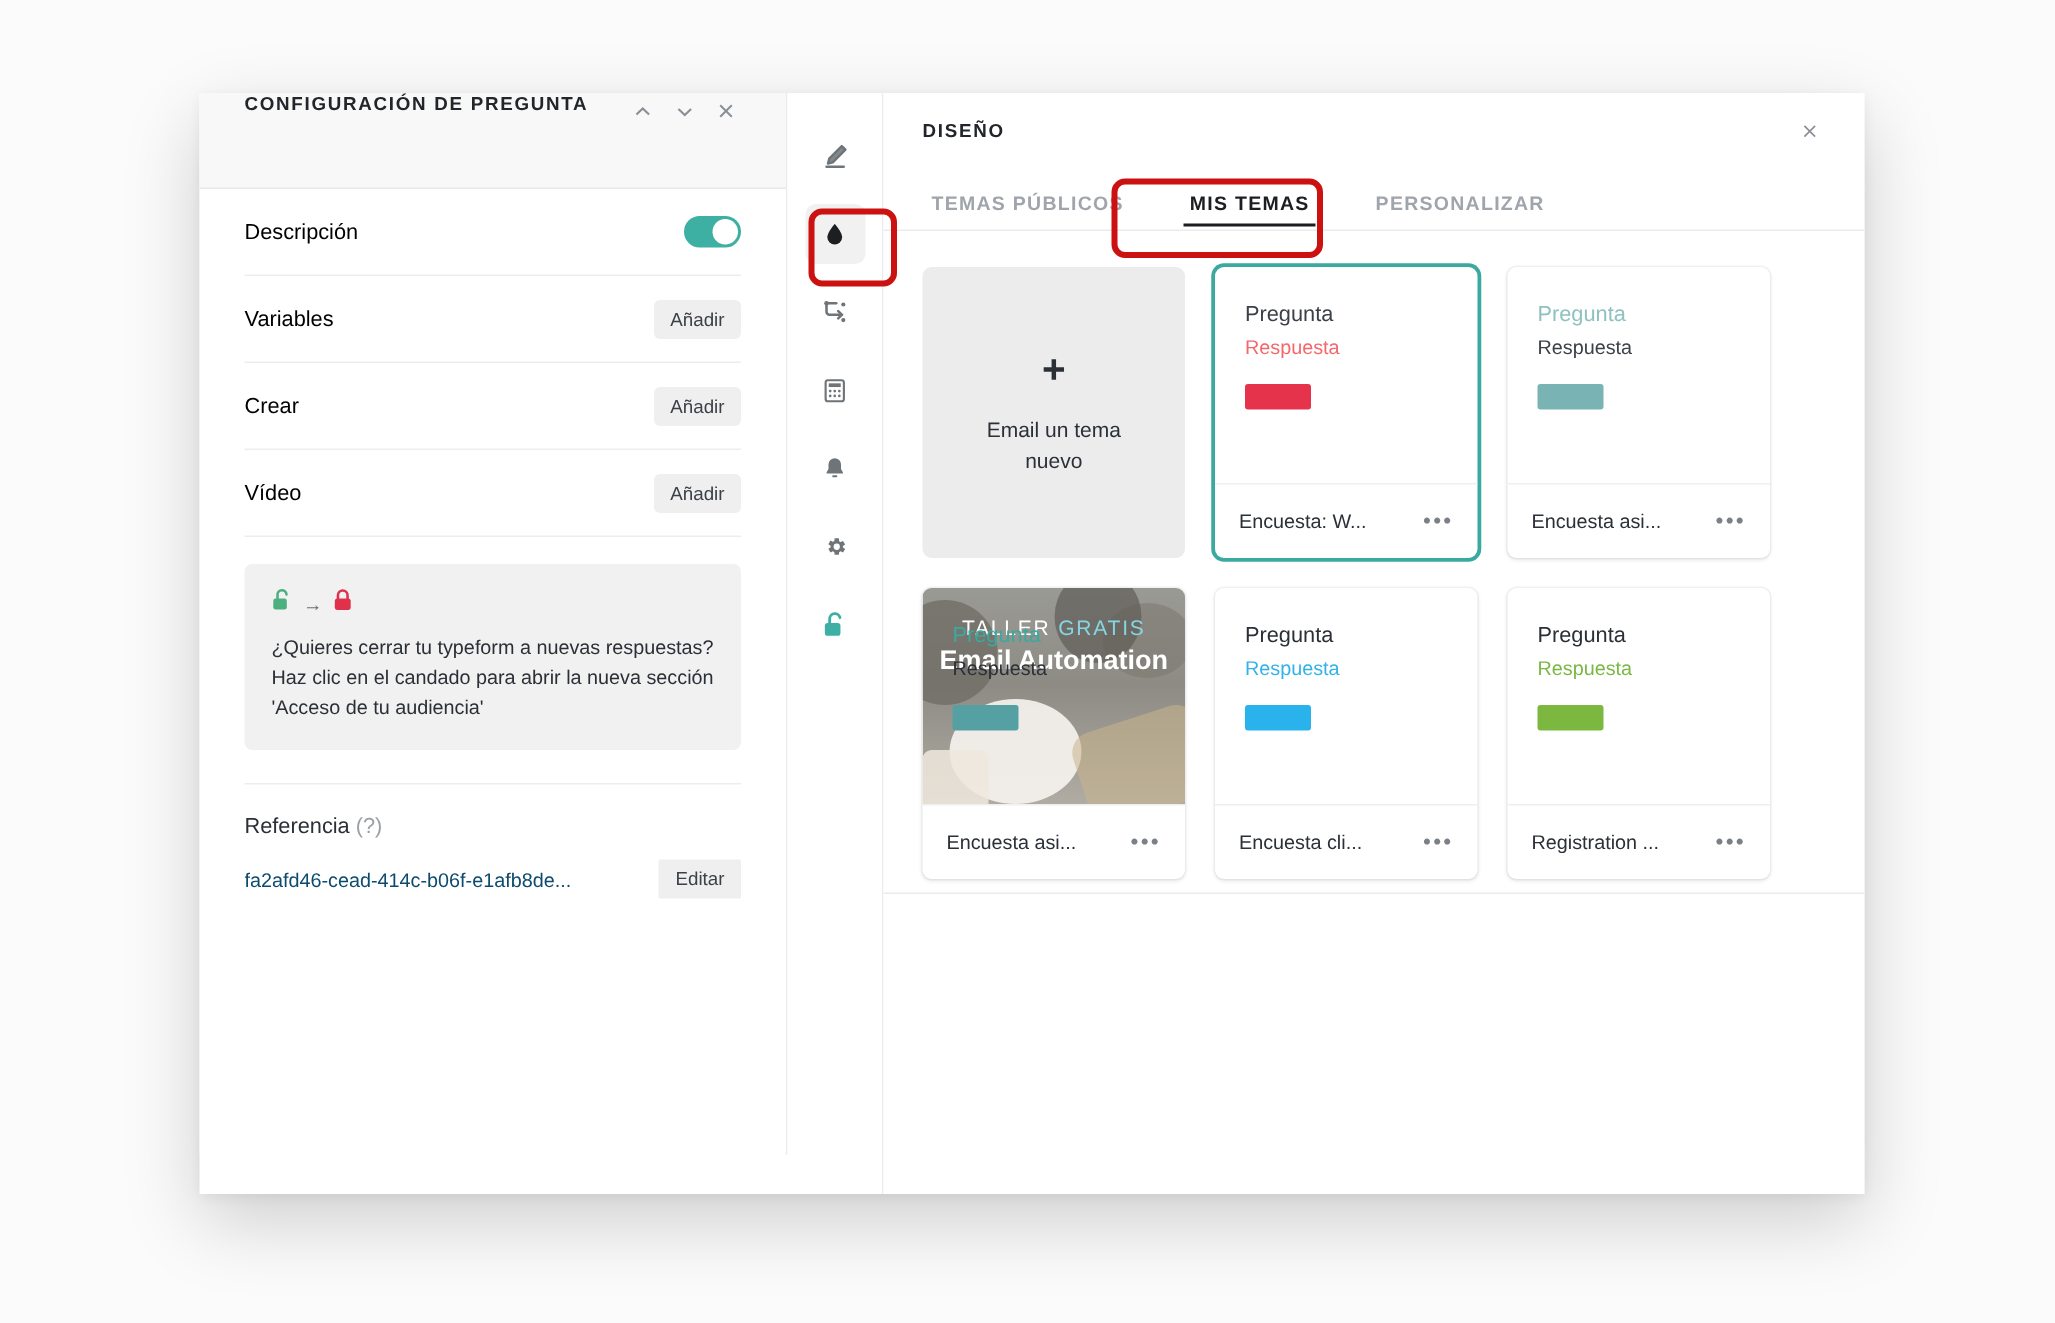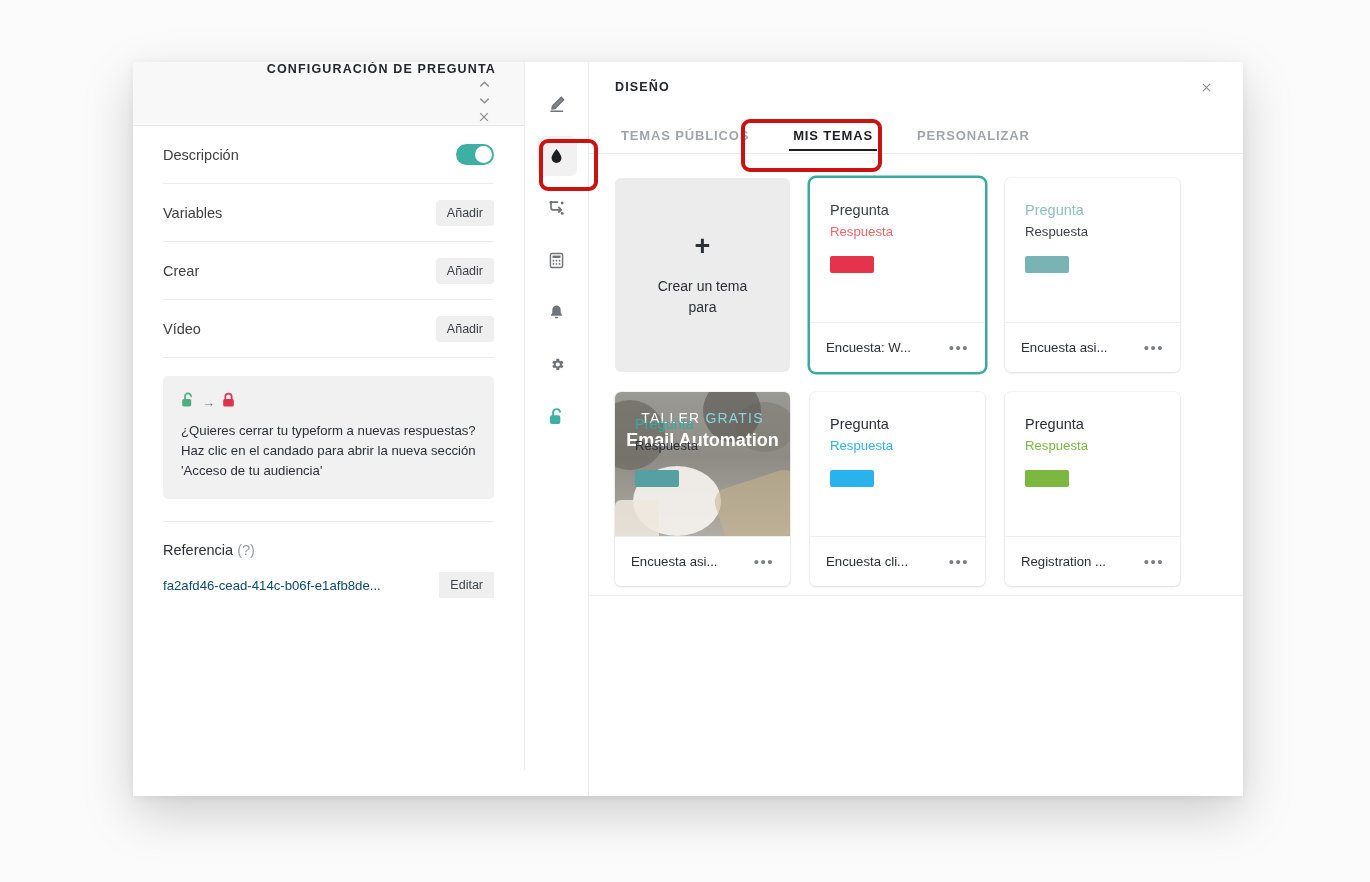--- a/index.html
+++ b/index.html
@@ -40,9 +40,8 @@
     background: #f8f8f8;
     border-bottom: 1px solid #e8e8e8;
     display: flex;
-    align-items: flex-end;
+    align-items: flex-start;
     padding: 0 28px 0 30px;
-    flex-direction: column;
   }
   .panel-header-title {
     flex: 1;

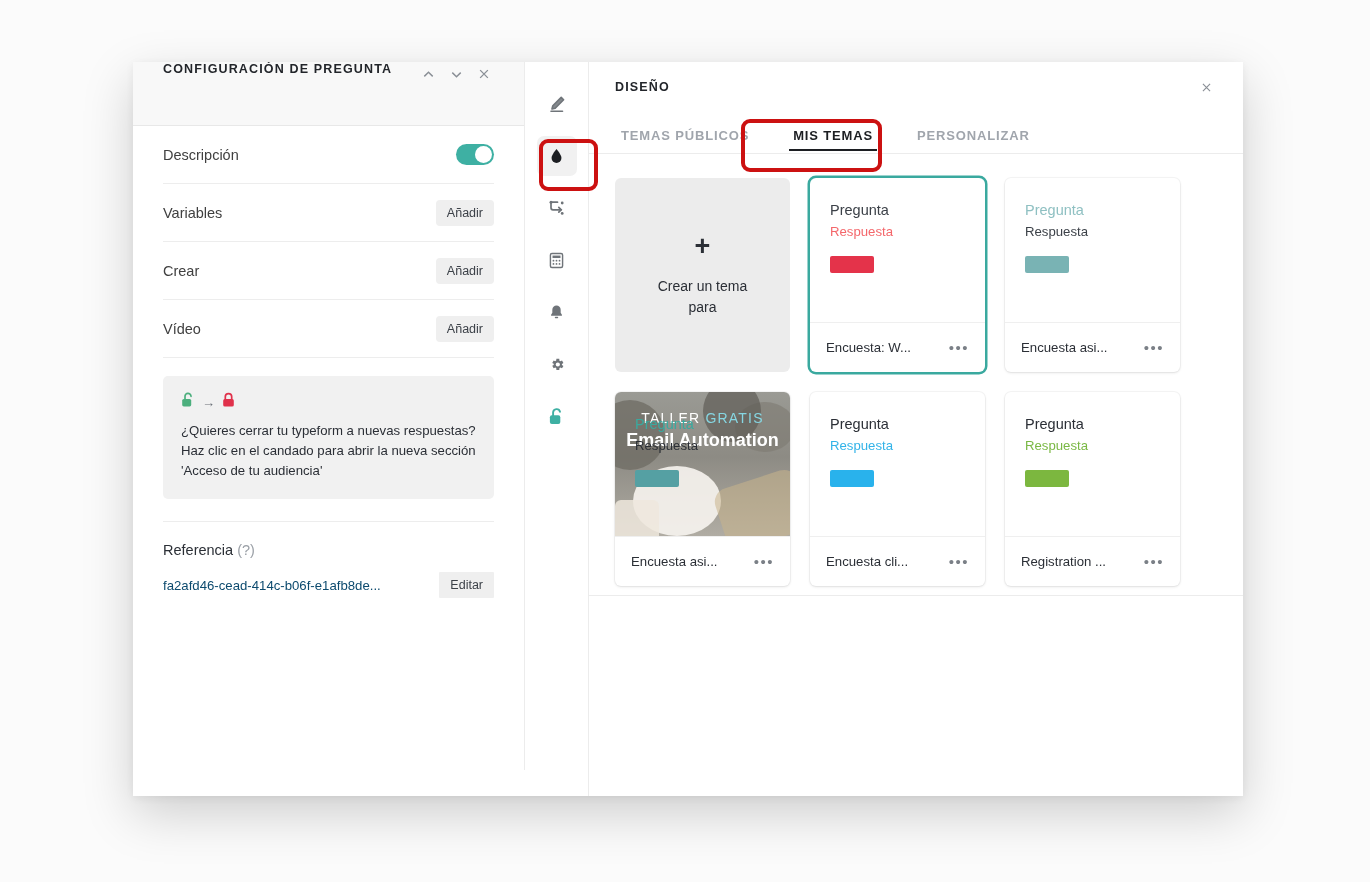--- a/index.html
+++ b/index.html
@@ -70,7 +70,7 @@
   .row-label {
     flex: 1;
     font-size: 14.5px;
-    color: #404040;
+    color: #000000;
   }
   .add-btn {
     background: #efefef;

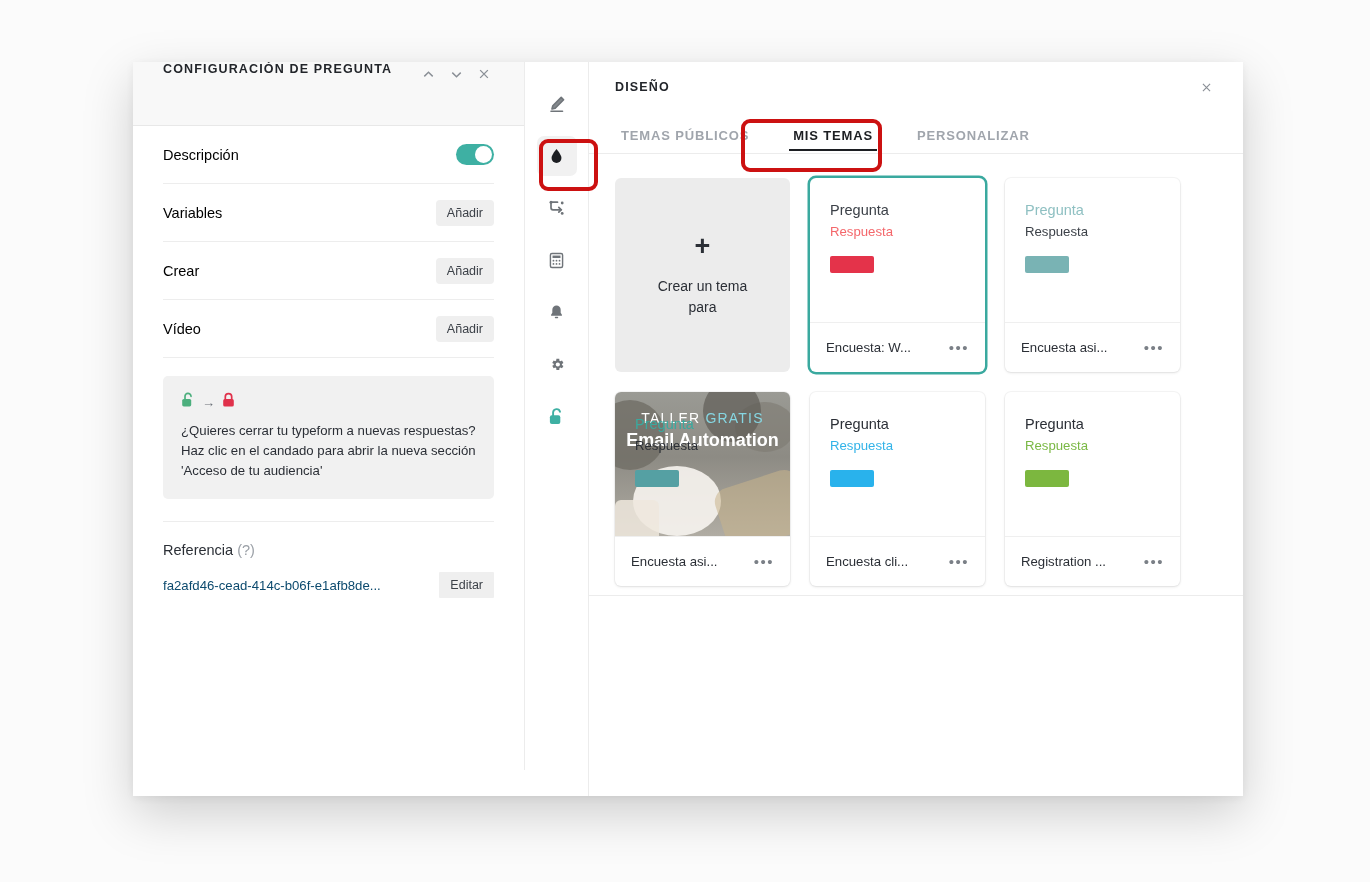--- a/index.html
+++ b/index.html
@@ -567,7 +567,7 @@
 
         <div class="theme-card new-theme">
           <div class="plus-glyph">+</div>
-          <div class="new-theme-label">Crear un tema para</div>
+          <div class="new-theme-label">Email un tema nuevo</div>
         </div>
 
         <div class="theme-card selected">

